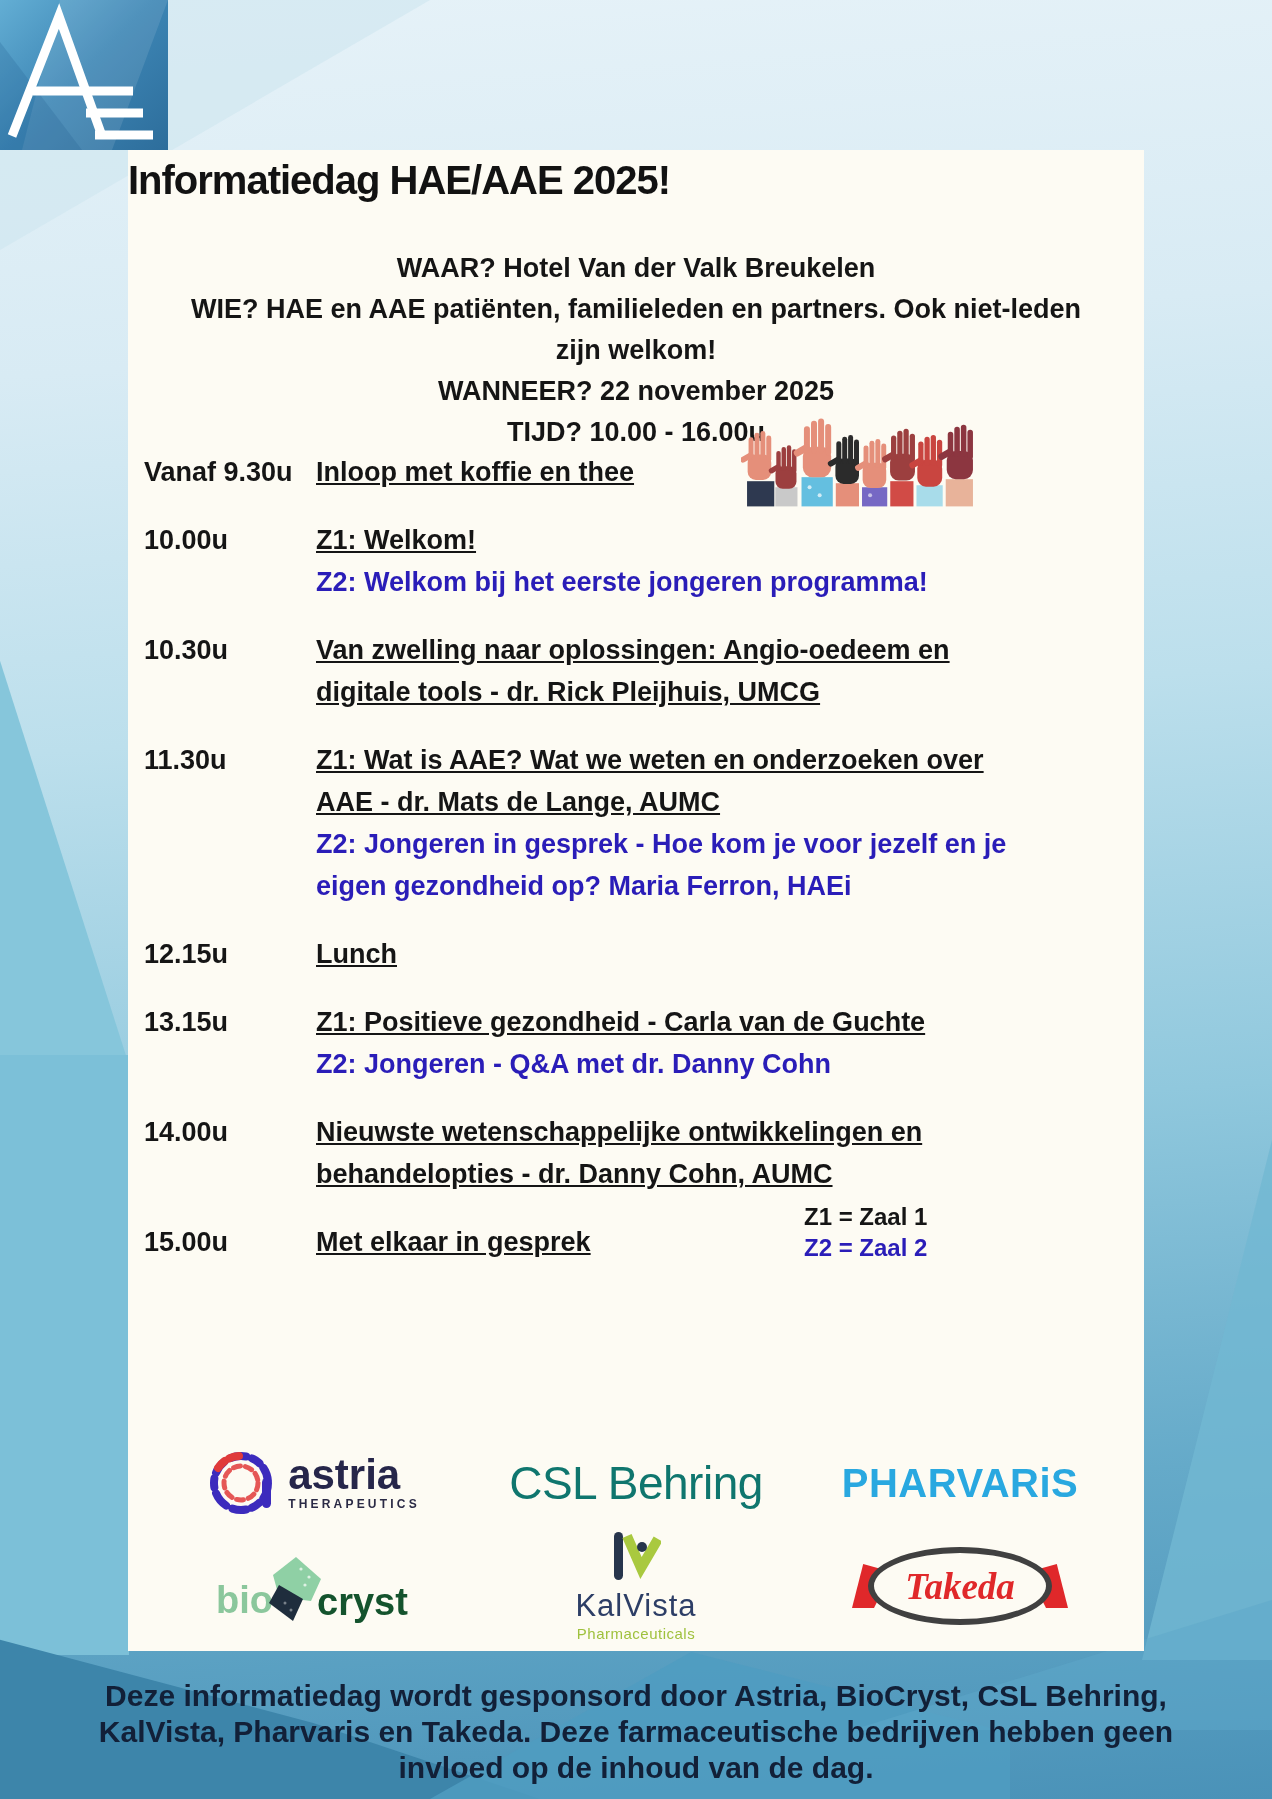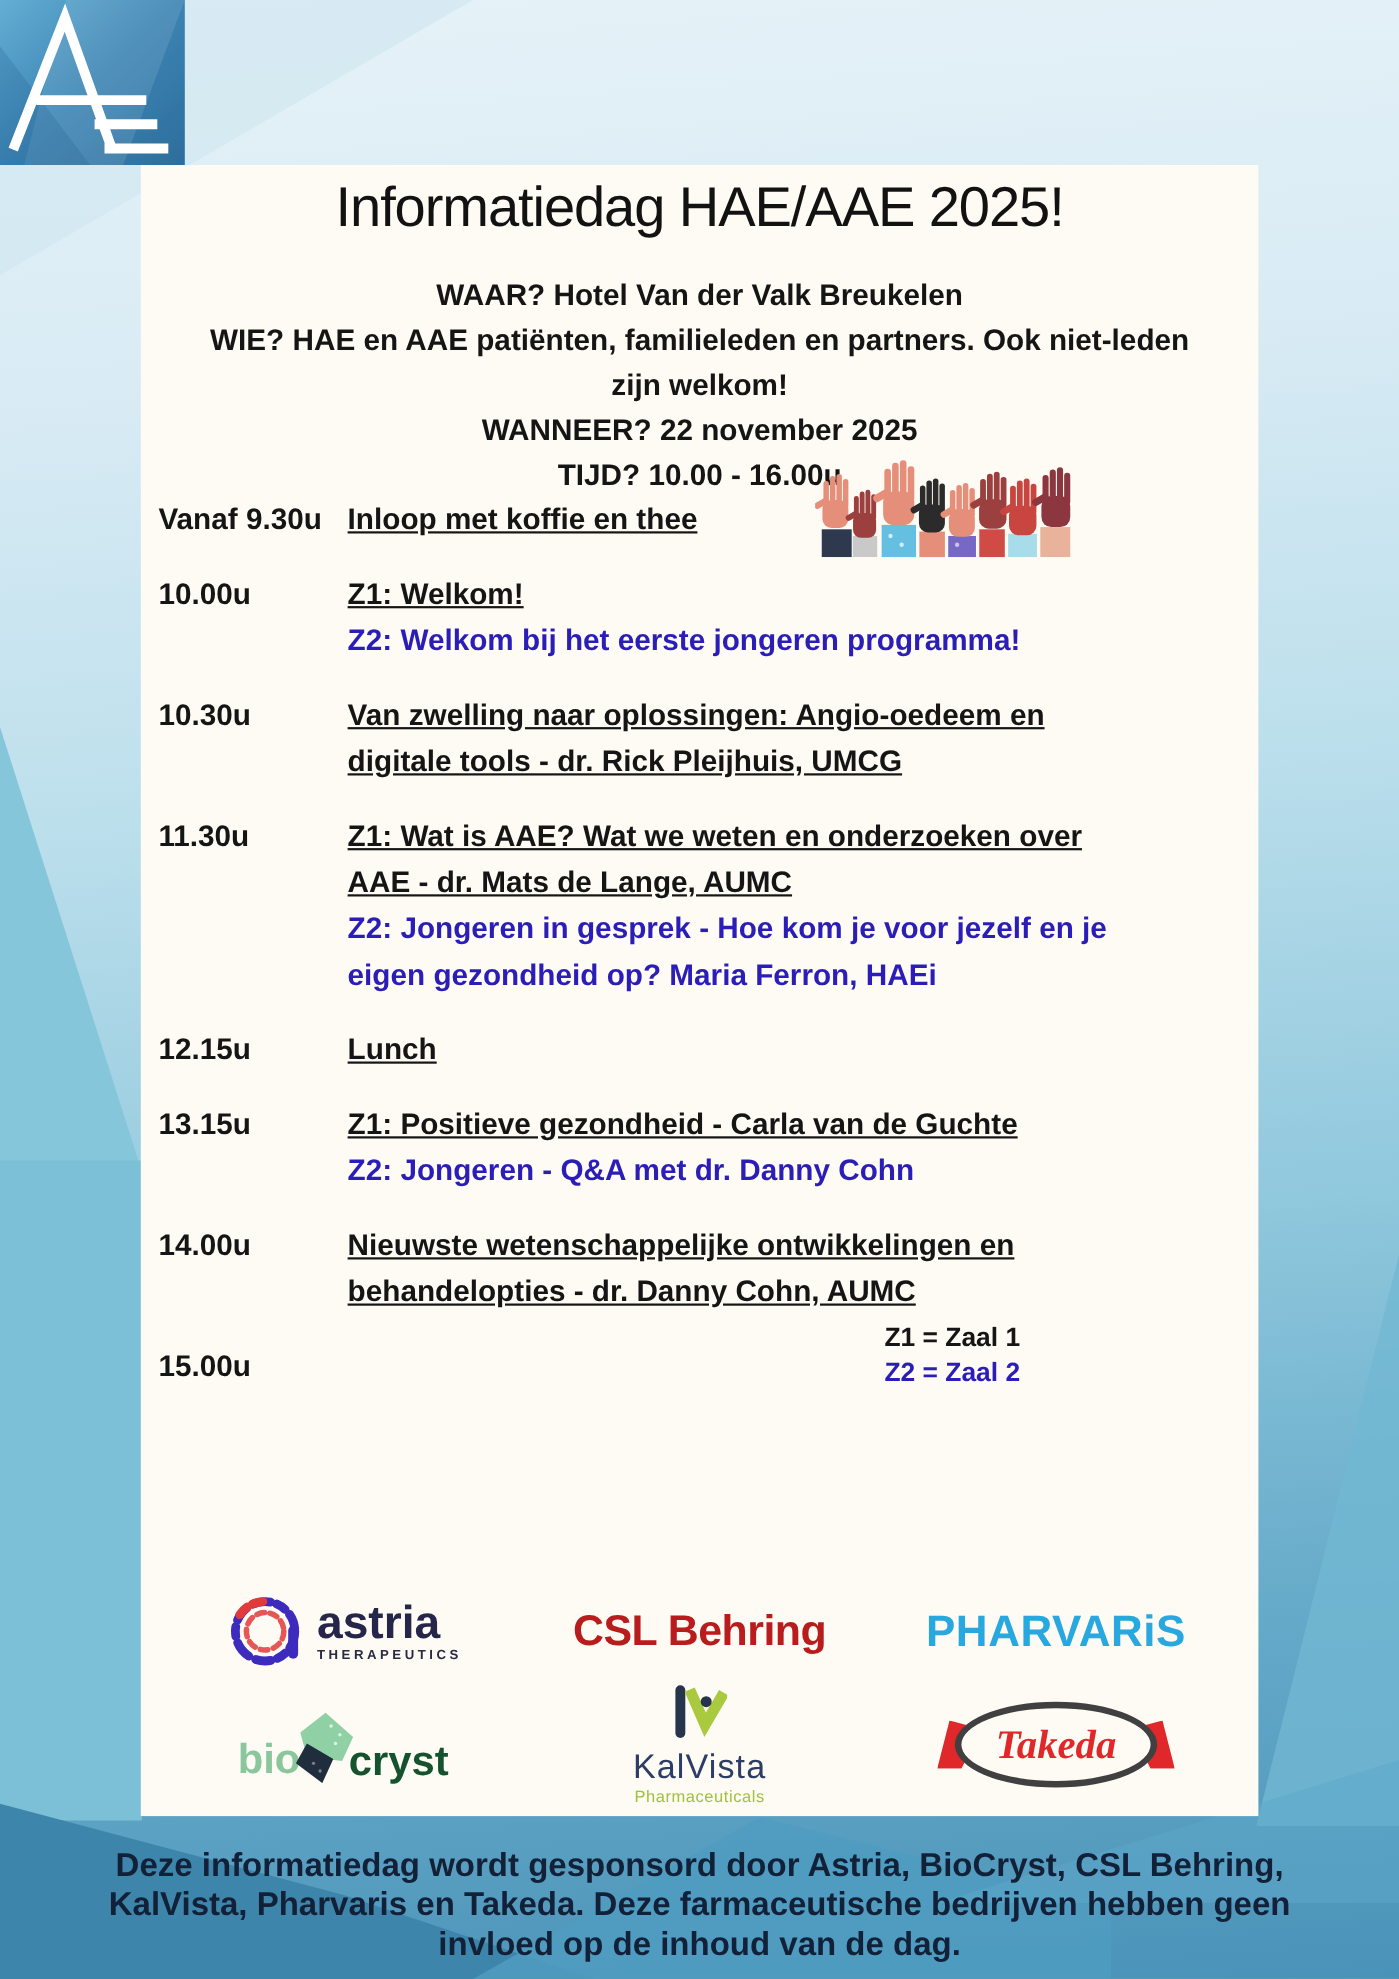--- a/index.html
+++ b/index.html
@@ -29,8 +29,8 @@
     background:#fdfbf3;
   }
   .title {
-    position:absolute; left:0; right:0; top:8px; text-align:center;
-    font-size:51px; font-weight:400; letter-spacing:-1px; color:#121212;
+    position:absolute; left:0; right:0; top:8px; text-align:left;
+    font-size:40px; font-weight:700; letter-spacing:-1px; color:#121212;
   }
   .intro {
     position:absolute; left:50%; transform:translateX(-50%); top:98px; width:940px;

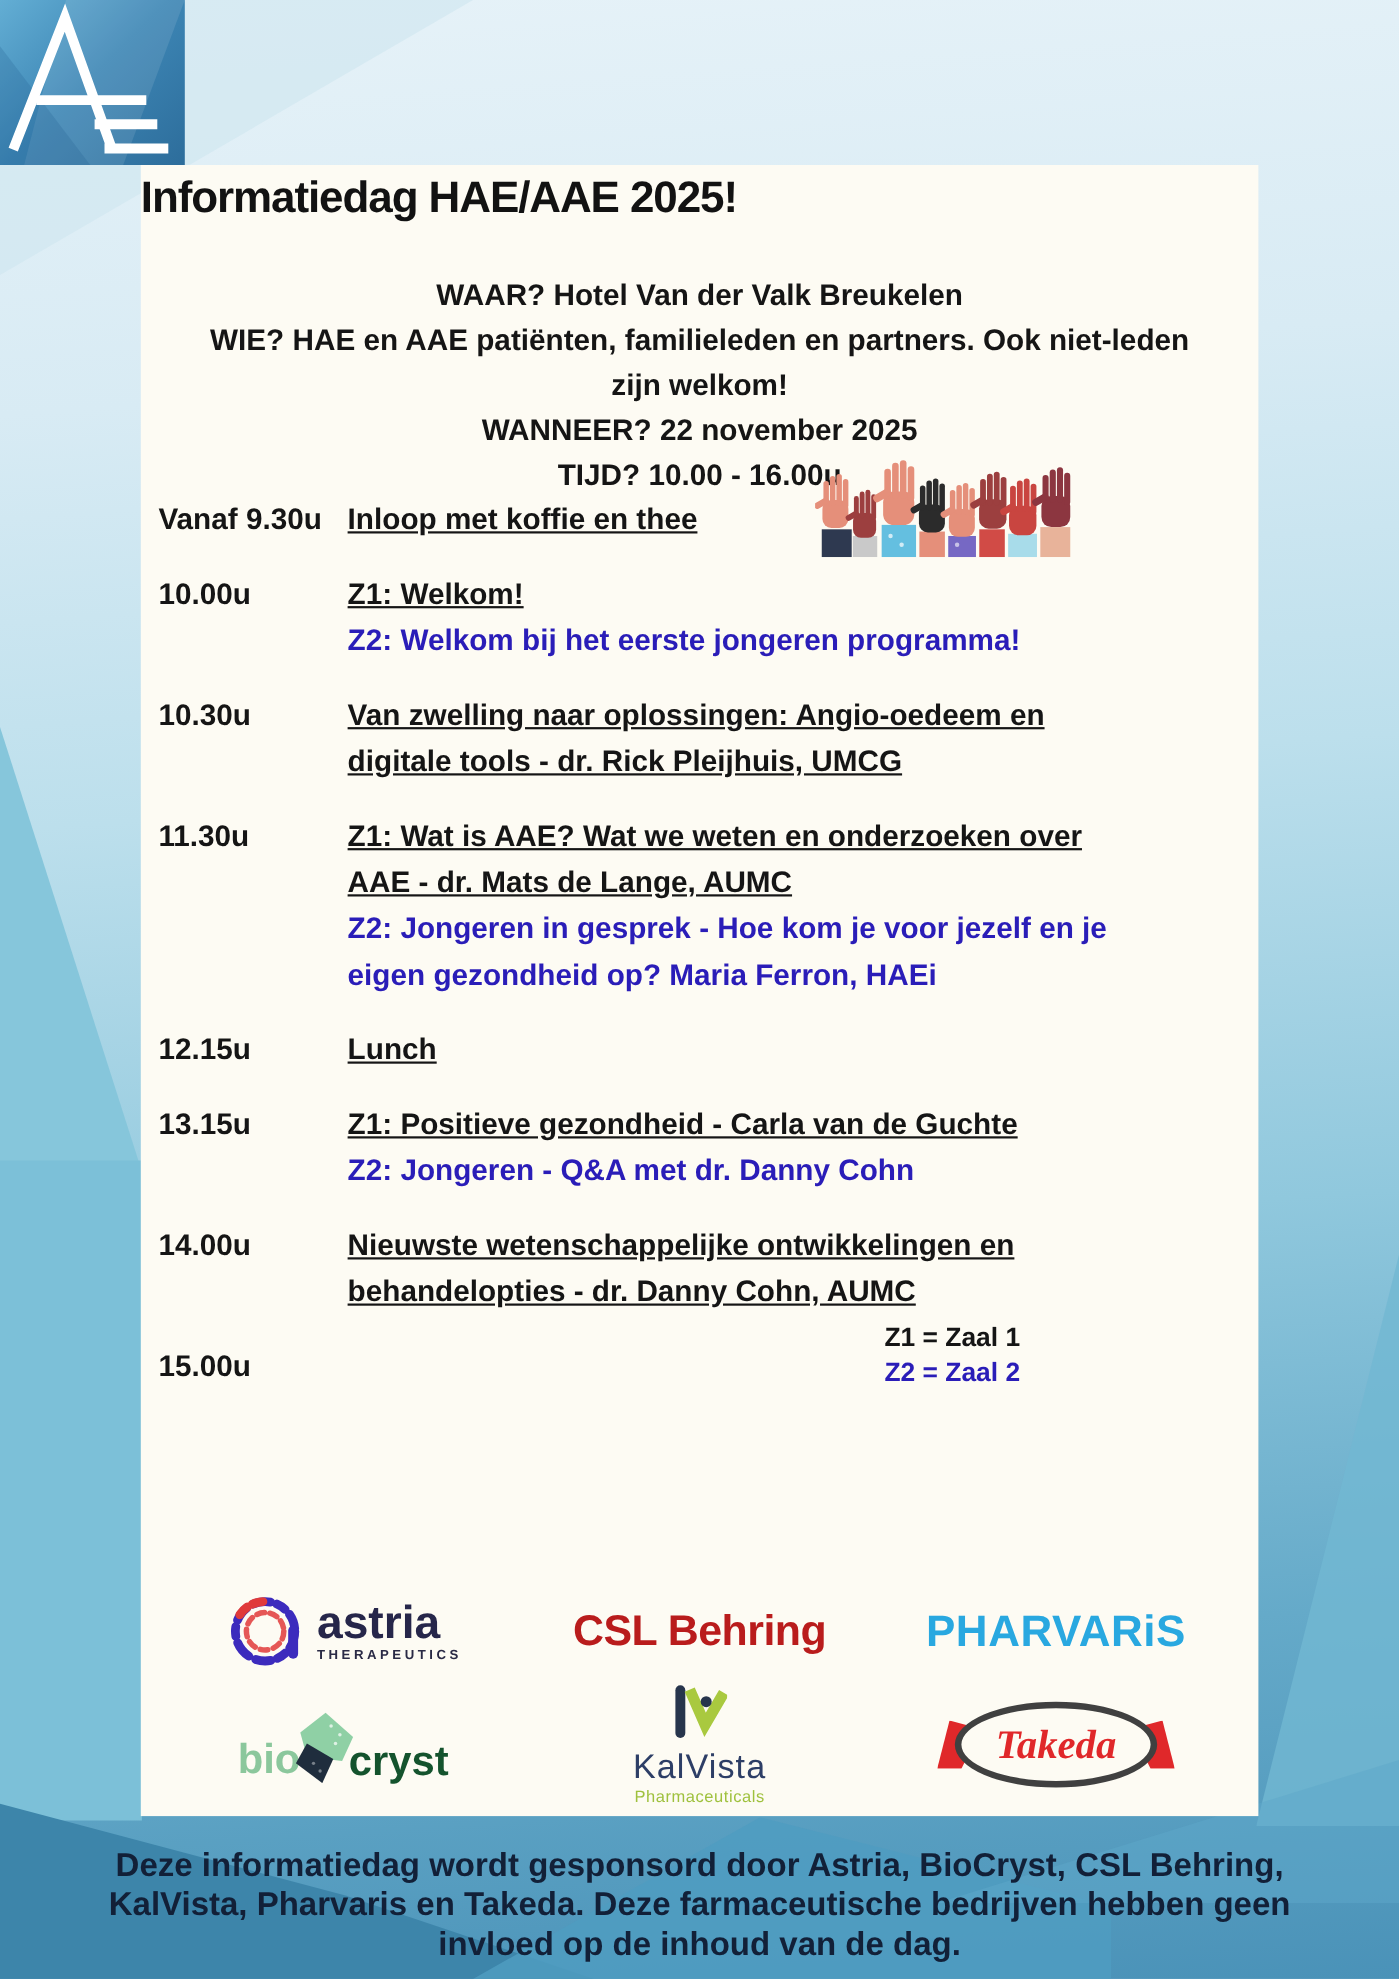--- a/index.html
+++ b/index.html
@@ -203,6 +203,9 @@
       </div>
       <div class="row">
         <div class="time">15.00u</div>
+        <div class="desc">
+            <div class="ln black">Met elkaar in gesprek</div>
+          </div>
       </div>
     </div>
 

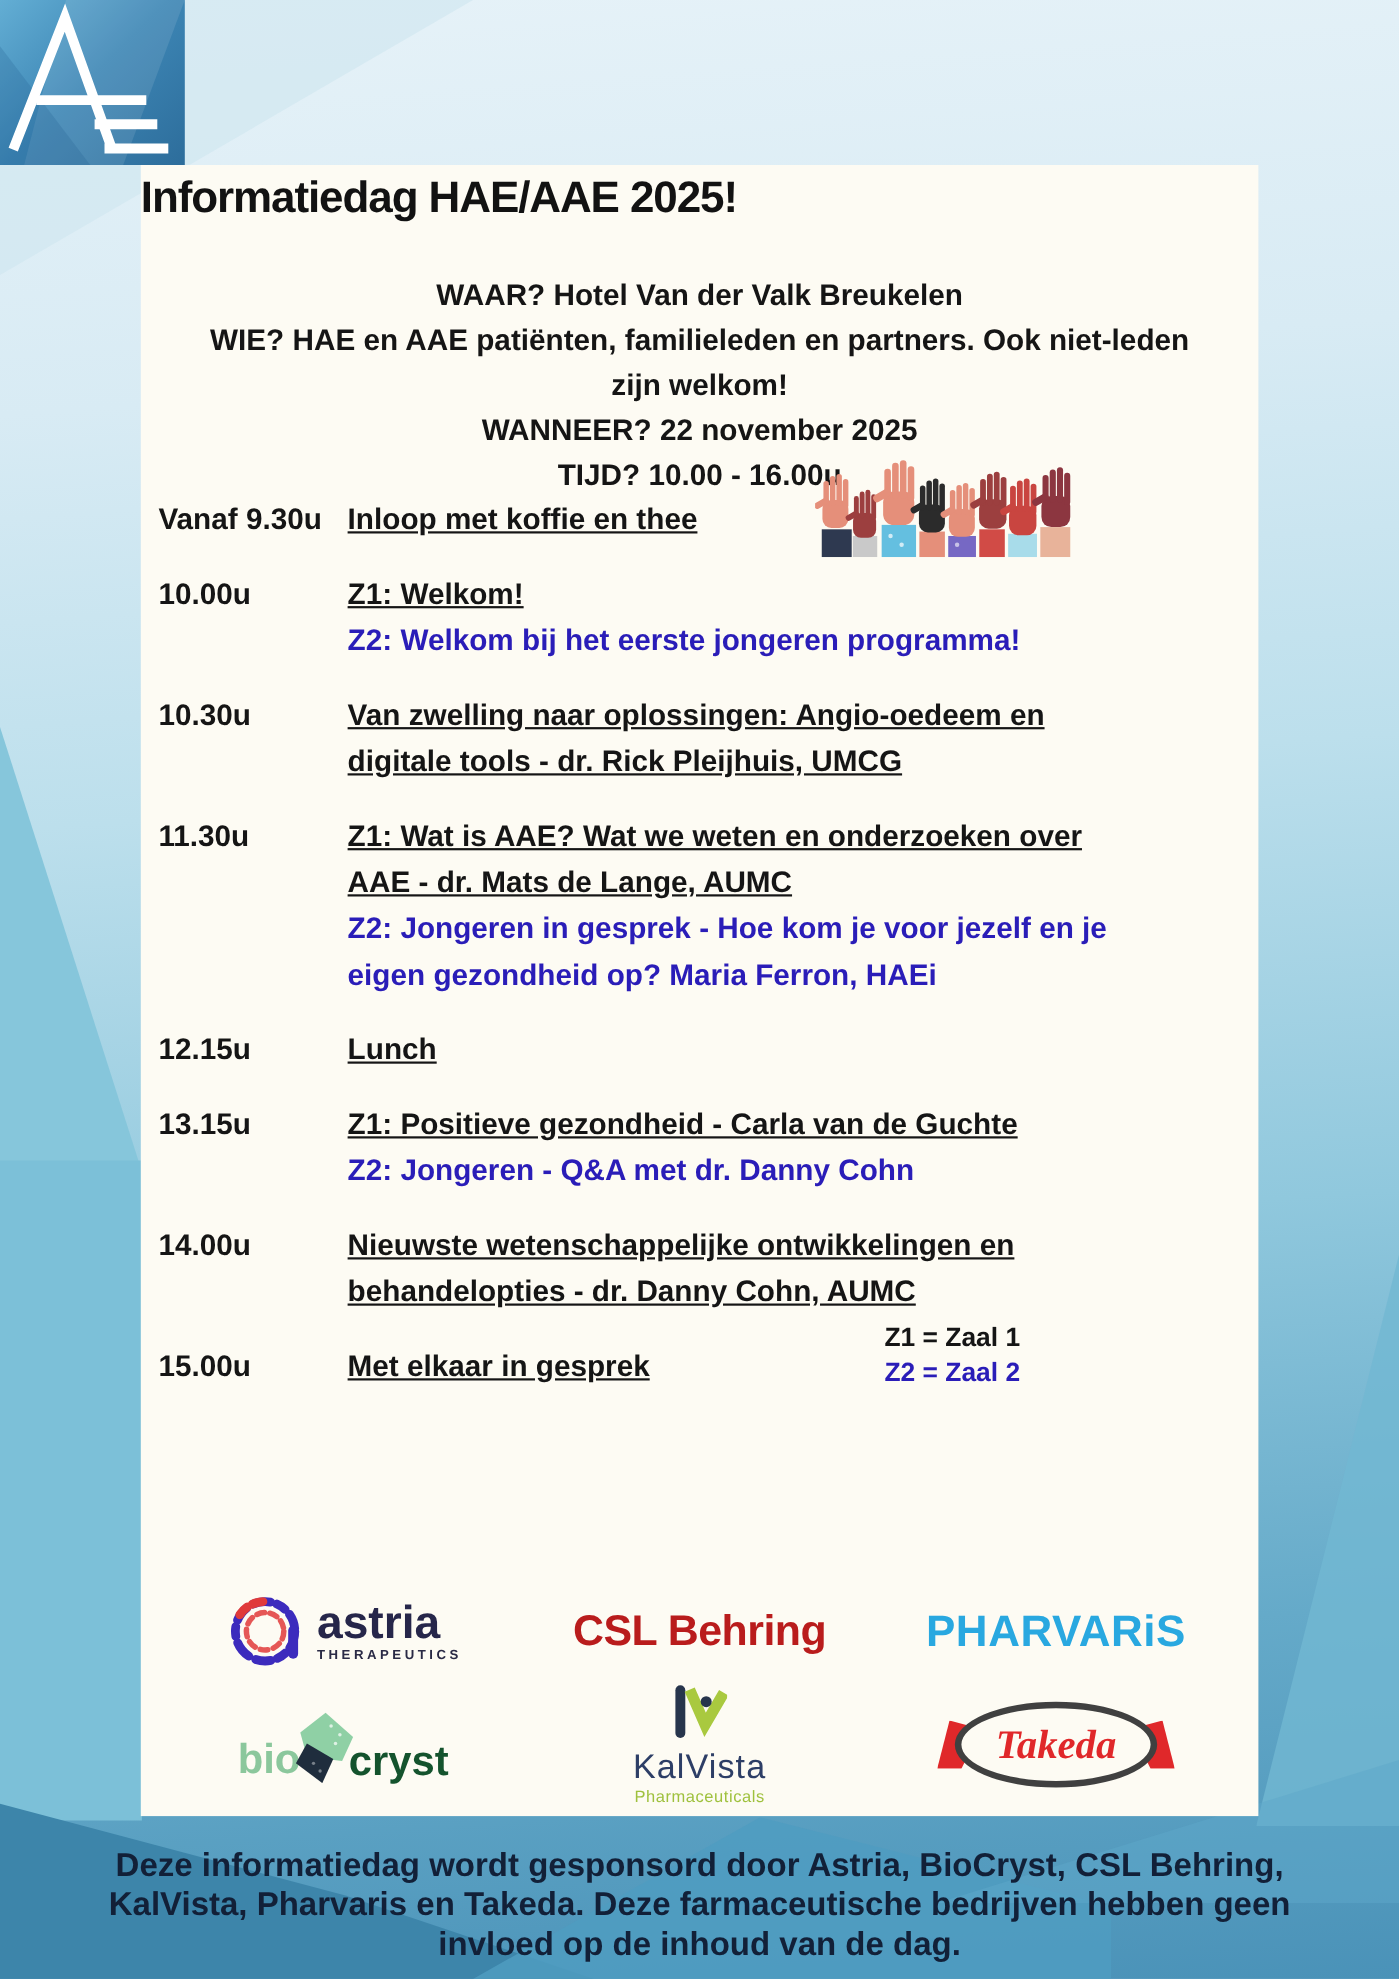--- a/index.html
+++ b/index.html
@@ -59,7 +59,7 @@
   .astria-text { display:flex; flex-direction:column; align-items:flex-start; }
   .astria-name { font-size:42px; font-weight:700; color:#26264a; letter-spacing:0; line-height:40px; }
   .astria-sub  { font-size:12px; font-weight:700; color:#2a2a45; letter-spacing:3.2px; margin-top:2px; }
-  .logo-csl { font-size:39px; font-weight:700; color:#b91c1c; letter-spacing:-0.5px; }
+  .logo-csl { font-size:46px; font-weight:400; color:#0f766e; letter-spacing:-0.5px; }
   .logo-pharvaris { font-size:40px; font-weight:800; color:#29a8e0; letter-spacing:0.5px; }
   .logo-biocryst { display:flex; align-items:flex-end; }
   .bio-part1 { font-size:38px; font-weight:700; color:#8bc79c; line-height:34px; }

